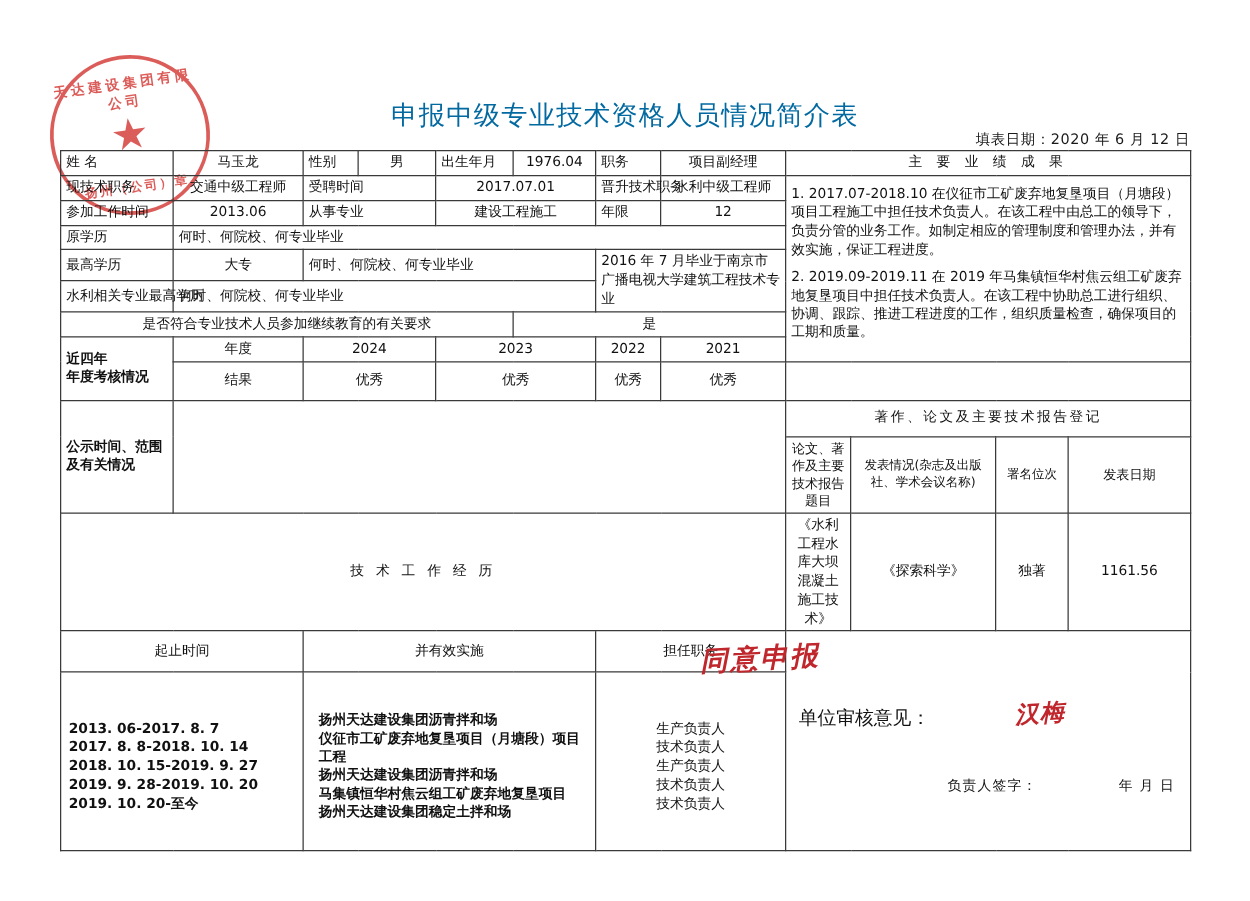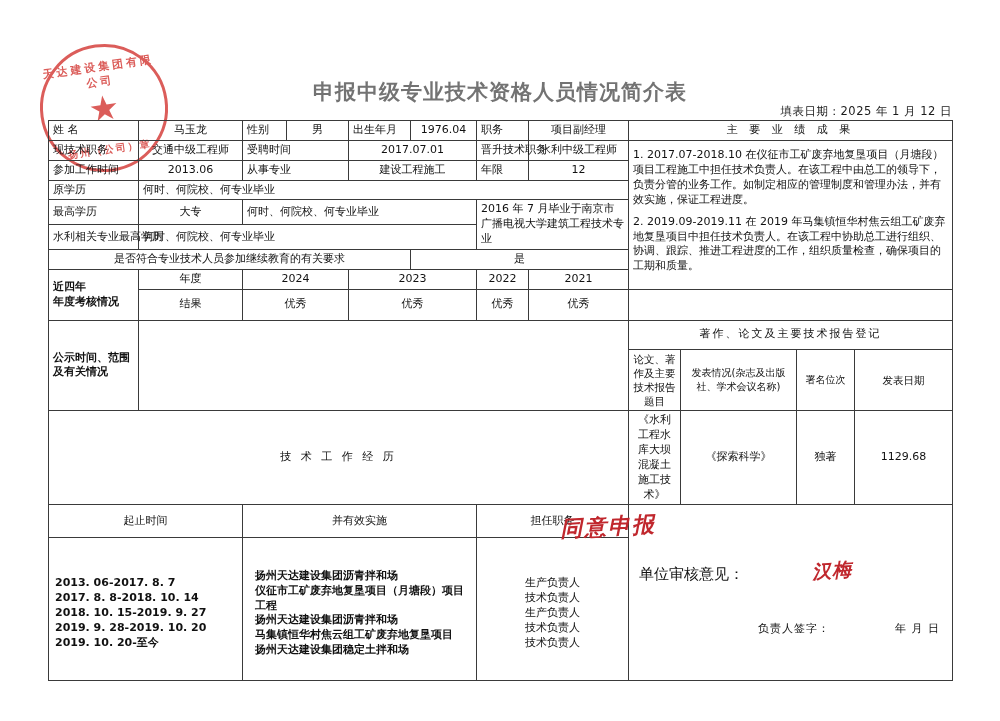--- a/index.html
+++ b/index.html
@@ -27,9 +27,9 @@
     width: 1000px;
     text-align: center;
     font-size: 21px;
-    font-weight: bold;
+    font-weight: normal;
     letter-spacing: 1px;
-    color: #737373;
+    color: #0369a1;
   }
   .fill-date {
     position: absolute;

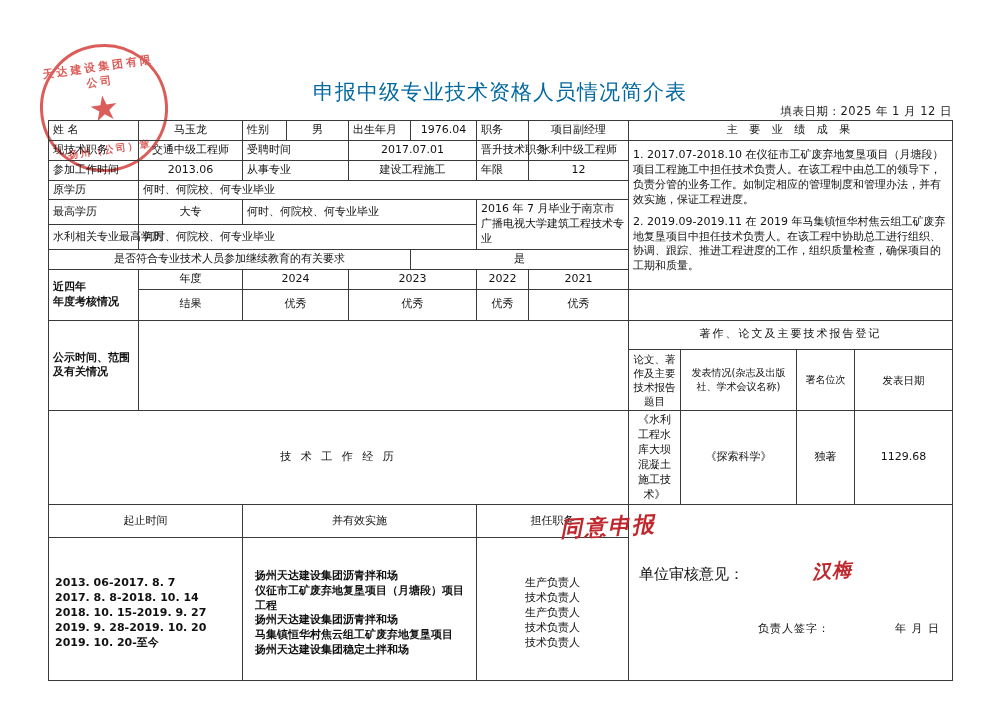--- a/index.html
+++ b/index.html
@@ -172,7 +172,7 @@
   </div>
 
   <div class="title">申报中级专业技术资格人员情况简介表</div>
-  <div class="fill-date">填表日期：2025 年 1 月 12 日</div>
+  <div class="fill-date">填表日期：2020 年 6 月 12 日</div>
 
   <table class="main">
     <colgroup>

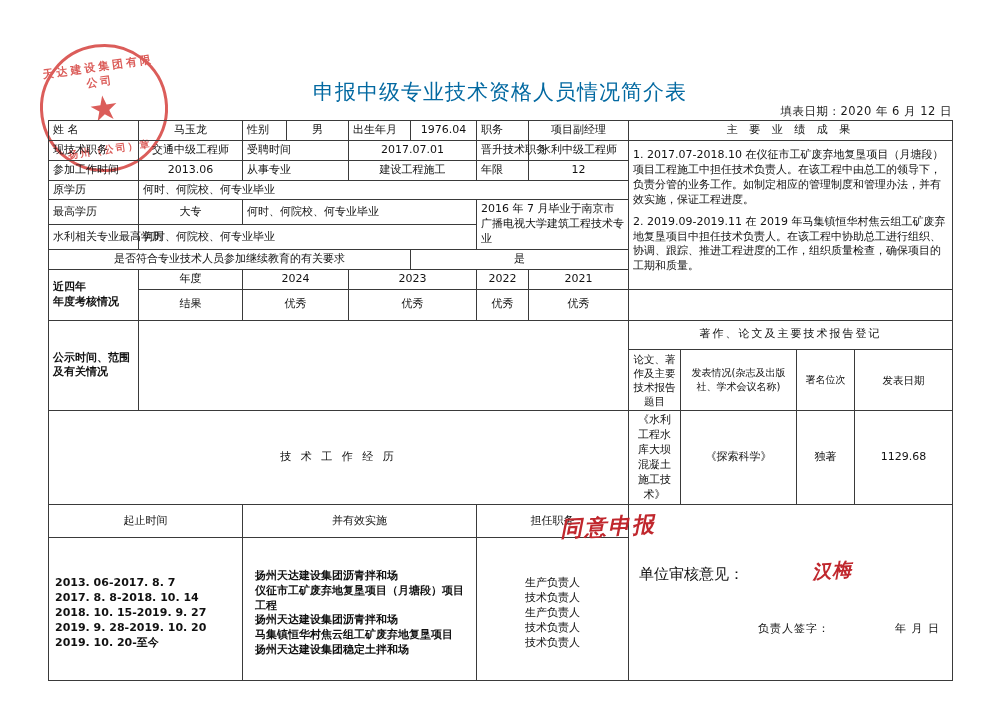--- a/index.html
+++ b/index.html
@@ -285,7 +285,7 @@
       <td class="c pub-title" style="height:56px">《水利工程水库大坝混凝土施工技术》</td>
       <td class="c">《探索科学》</td>
       <td class="c">独著</td>
-      <td class="c">1129.68</td>
+      <td class="c">1161.56</td>
     </tr>
 
     <tr>

